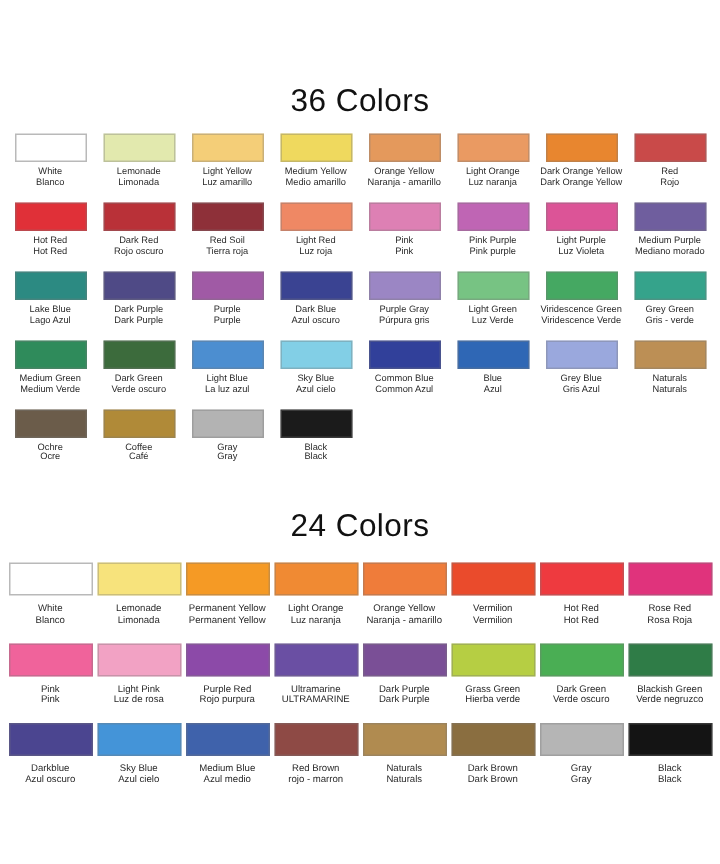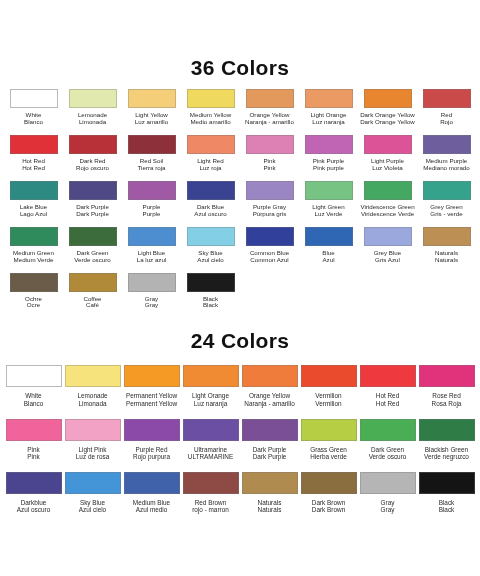--- a/index.html
+++ b/index.html
@@ -24,7 +24,7 @@
   .section-title {
     text-align: center;
     font-size: 21px;
-    font-weight: bold;
+    font-weight: normal;
     letter-spacing: 0.3px;
     color: #111111;
   }

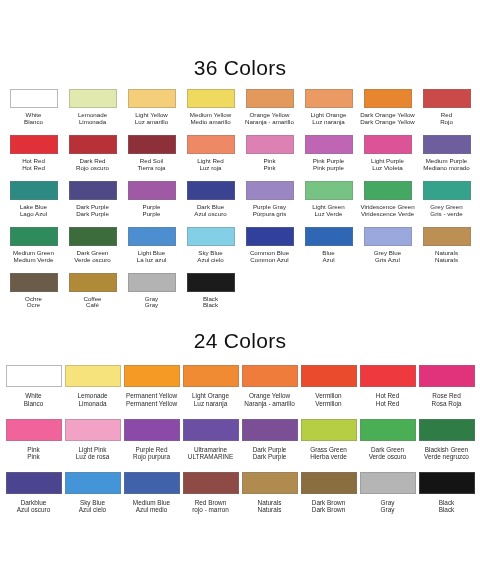--- a/index.html
+++ b/index.html
@@ -29,7 +29,7 @@
     color: #111111;
   }
   #title-36 { margin-top: 56px; margin-bottom: 0; }
-  #title-24 { margin-top: 20px; margin-bottom: 0; }
+  #title-24 { margin-top: 30px; margin-bottom: 0; }
 
   .grid {
     display: grid;

